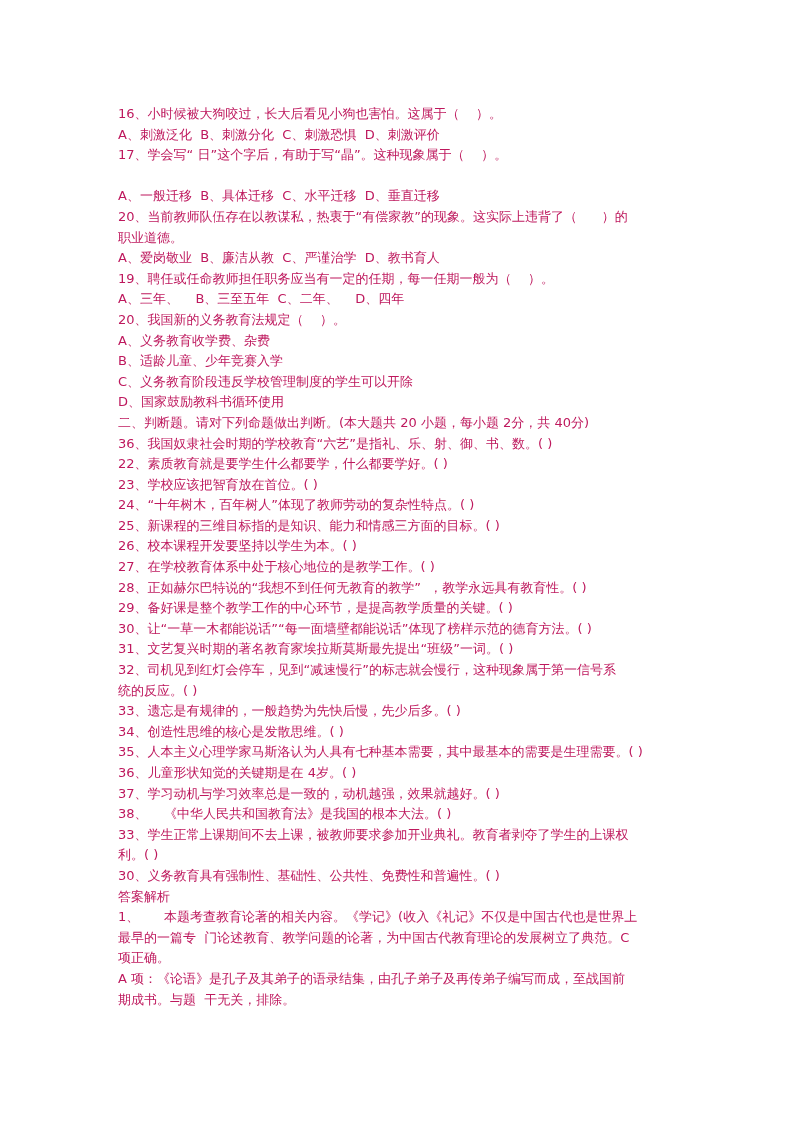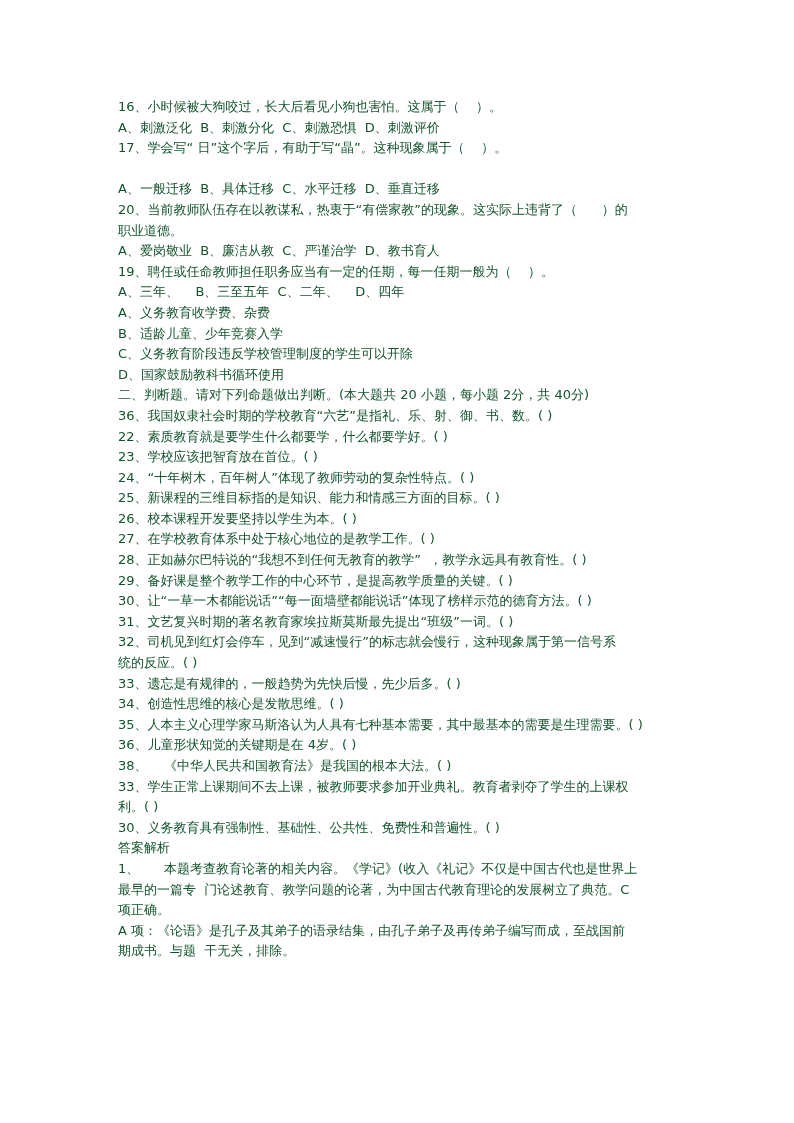--- a/index.html
+++ b/index.html
@@ -5,9 +5,9 @@
   html, body { margin: 0; padding: 0; background: #ffffff; }
   body { width: 794px; height: 1123px; position: relative; overflow: hidden; }
   .page {
-    position: absolute; left: 118px; top: 97px; width: 580px;
+    position: absolute; left: 118px; top: 104px; width: 580px;
     font-family: "DejaVu Sans", "Liberation Sans", sans-serif;
-    font-size: 13px; line-height: 20.6px; color: #14532d;
+    font-size: 13px; line-height: 20.6px; color: #be185d;
   }
   .line { white-space: pre; height: 20.6px; }
   .blank { height: 20.6px; }

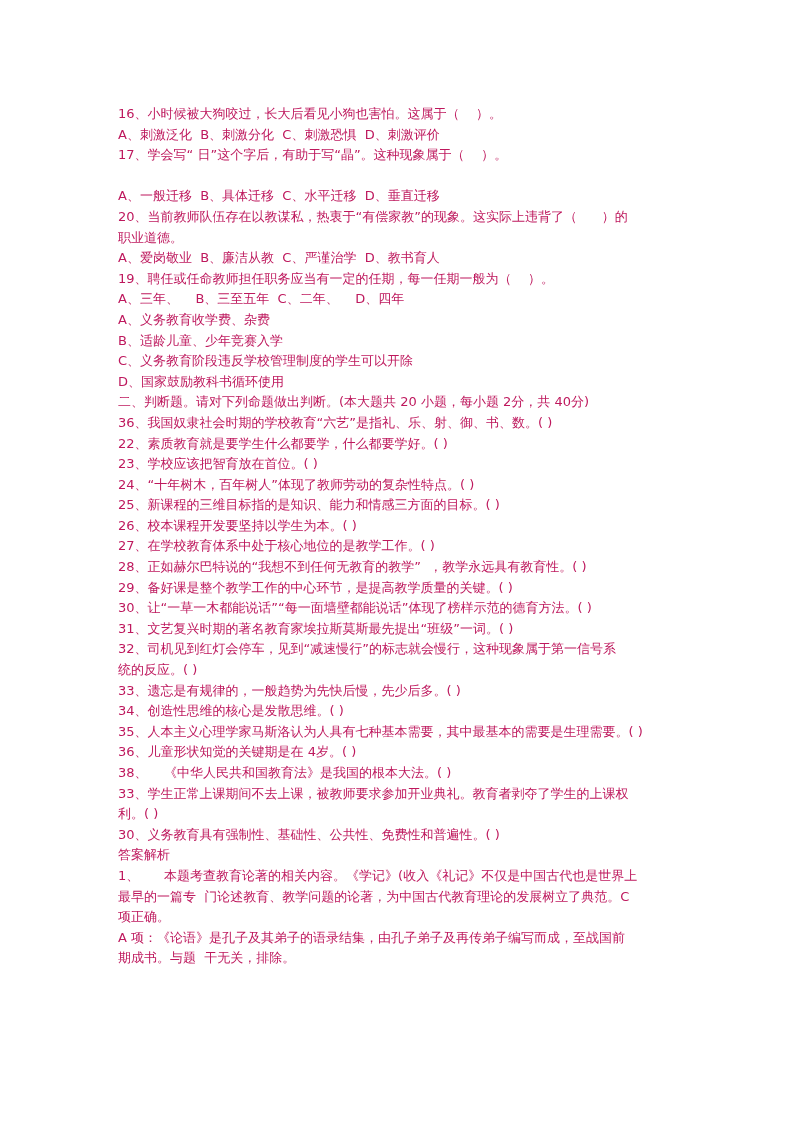--- a/index.html
+++ b/index.html
@@ -26,6 +26,7 @@
   <div class="line">A、爱岗敬业  B、廉洁从教  C、严谨治学  D、教书育人</div>
   <div class="line">19、聘任或任命教师担任职务应当有一定的任期，每一任期一般为（    ）。</div>
   <div class="line">A、三年、    B、三至五年  C、二年、    D、四年</div>
+  <div class="line">20、我国新的义务教育法规定（    ）。</div>
   <div class="line">A、义务教育收学费、杂费</div>
   <div class="line">B、适龄儿童、少年竞赛入学</div>
   <div class="line">C、义务教育阶段违反学校管理制度的学生可以开除</div>

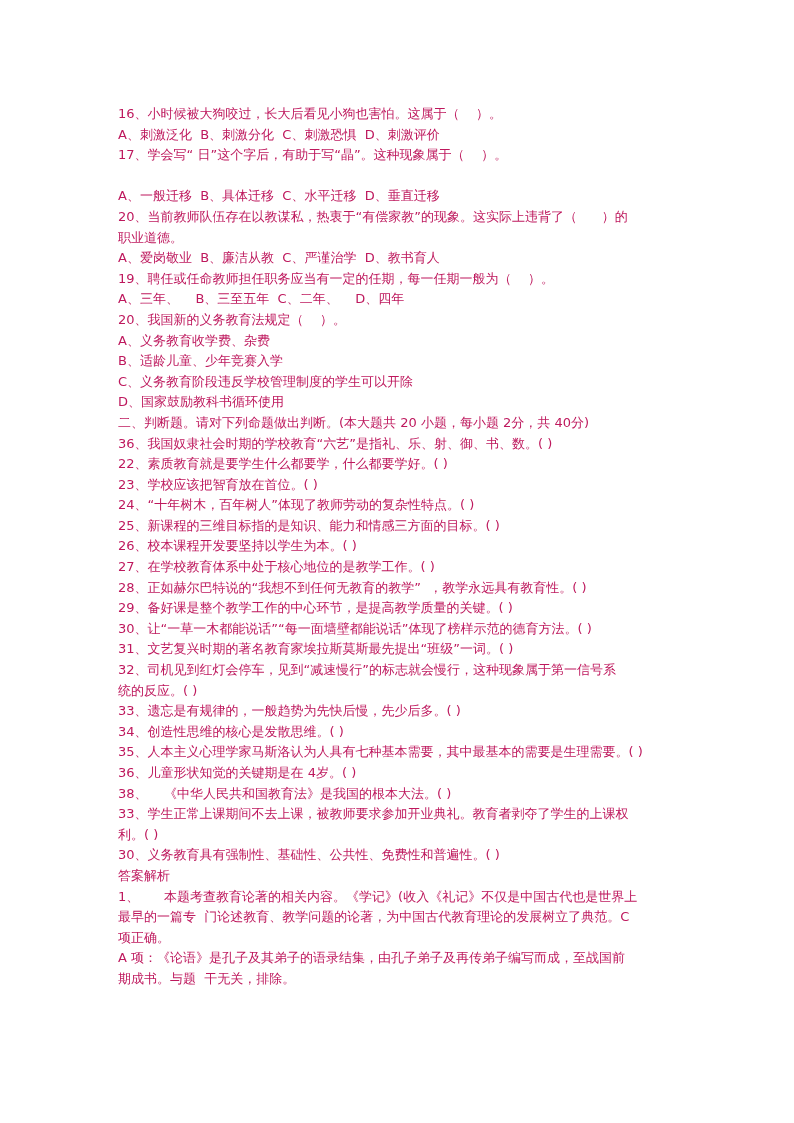--- a/index.html
+++ b/index.html
@@ -49,6 +49,7 @@
   <div class="line">34、创造性思维的核心是发散思维。( )</div>
   <div class="line">35、人本主义心理学家马斯洛认为人具有七种基本需要，其中最基本的需要是生理需要。( )</div>
   <div class="line">36、儿童形状知觉的关键期是在 4岁。( )</div>
+  <div class="line">37、学习动机与学习效率总是一致的，动机越强，效果就越好。( )</div>
   <div class="line">38、    《中华人民共和国教育法》是我国的根本大法。( )</div>
   <div class="line">33、学生正常上课期间不去上课，被教师要求参加开业典礼。教育者剥夺了学生的上课权</div>
   <div class="line">利。( )</div>

